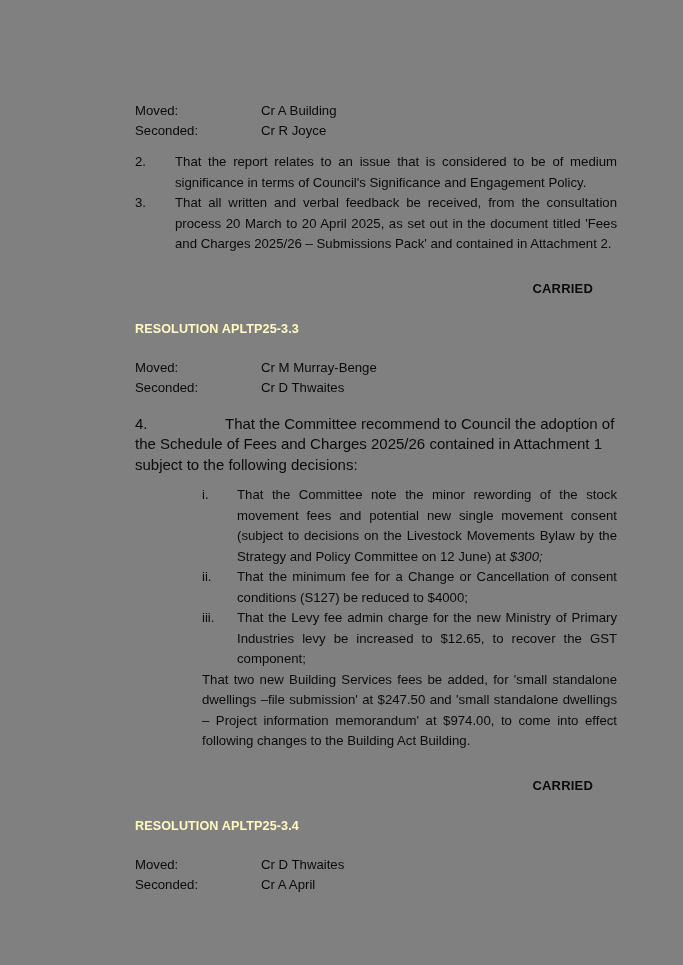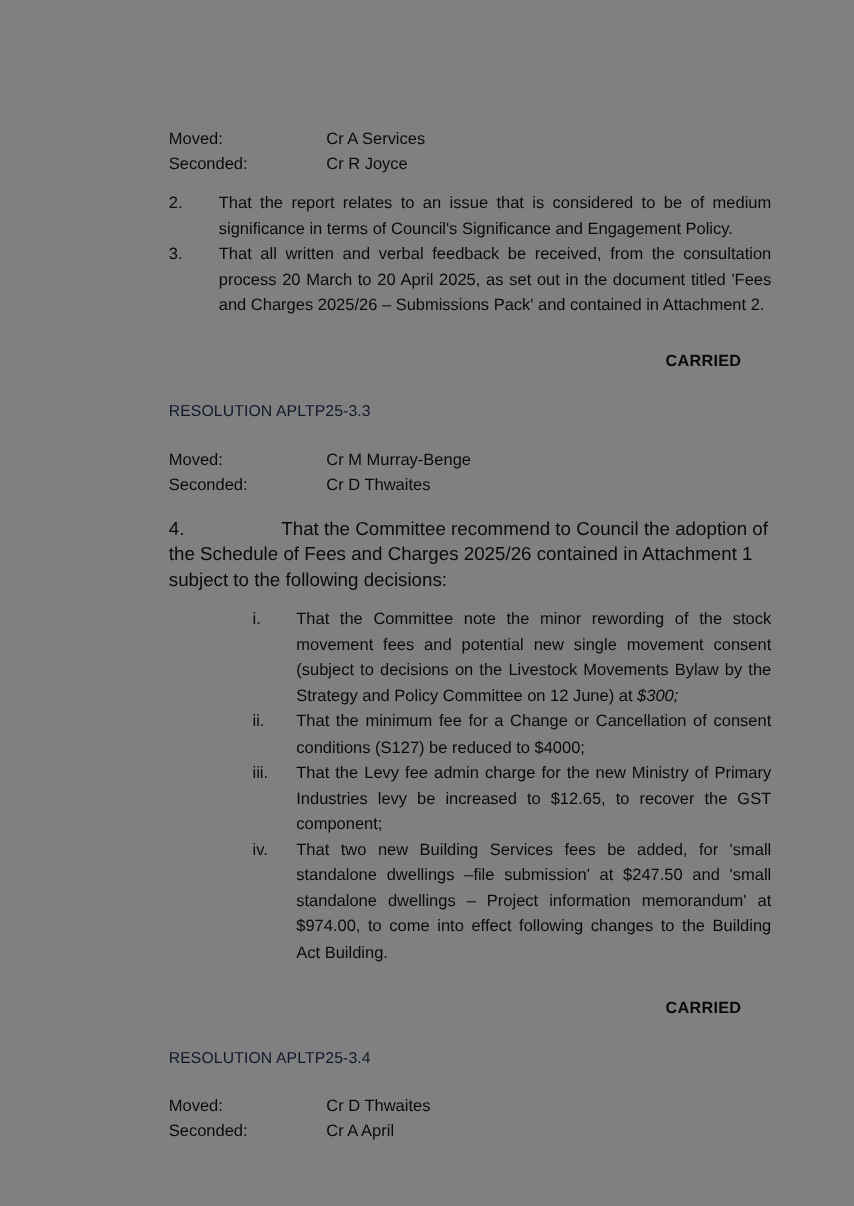--- a/index.html
+++ b/index.html
@@ -140,7 +140,7 @@
     <div class="mover-block">
       <div class="mover-row">
         <span class="mover-label">Moved:</span>
-        <span class="mover-name">Cr A Services</span>
+        <span class="mover-name">Cr A Building</span>
       </div>
       <div class="mover-row">
         <span class="mover-label">Seconded:</span>

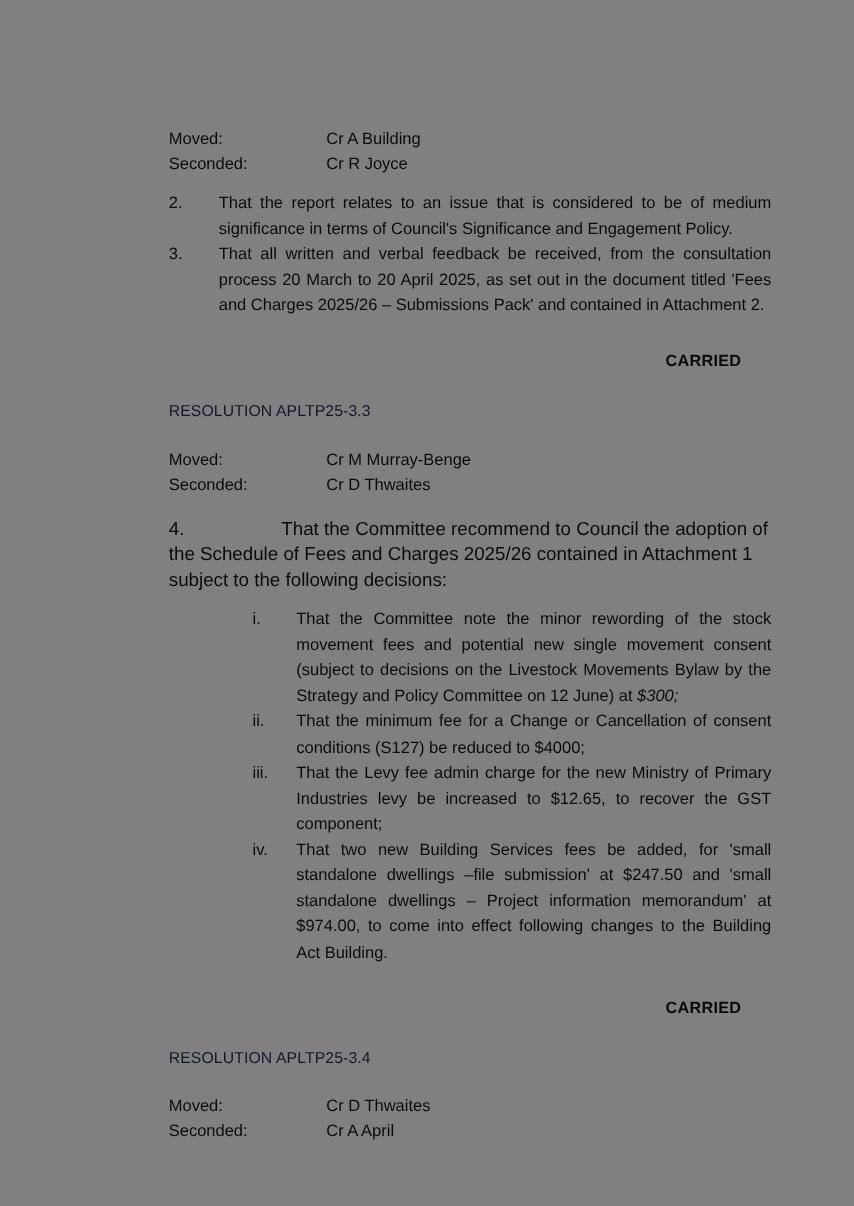--- a/index.html
+++ b/index.html
@@ -121,8 +121,8 @@
   
   .resolution-heading {
     font-size: 12.6px;
-    font-weight: normal;
-    color: #0f172a;
+    font-weight: bold;
+    color: #fef9c3;
     letter-spacing: 0.1px;
     margin: 0;
   }

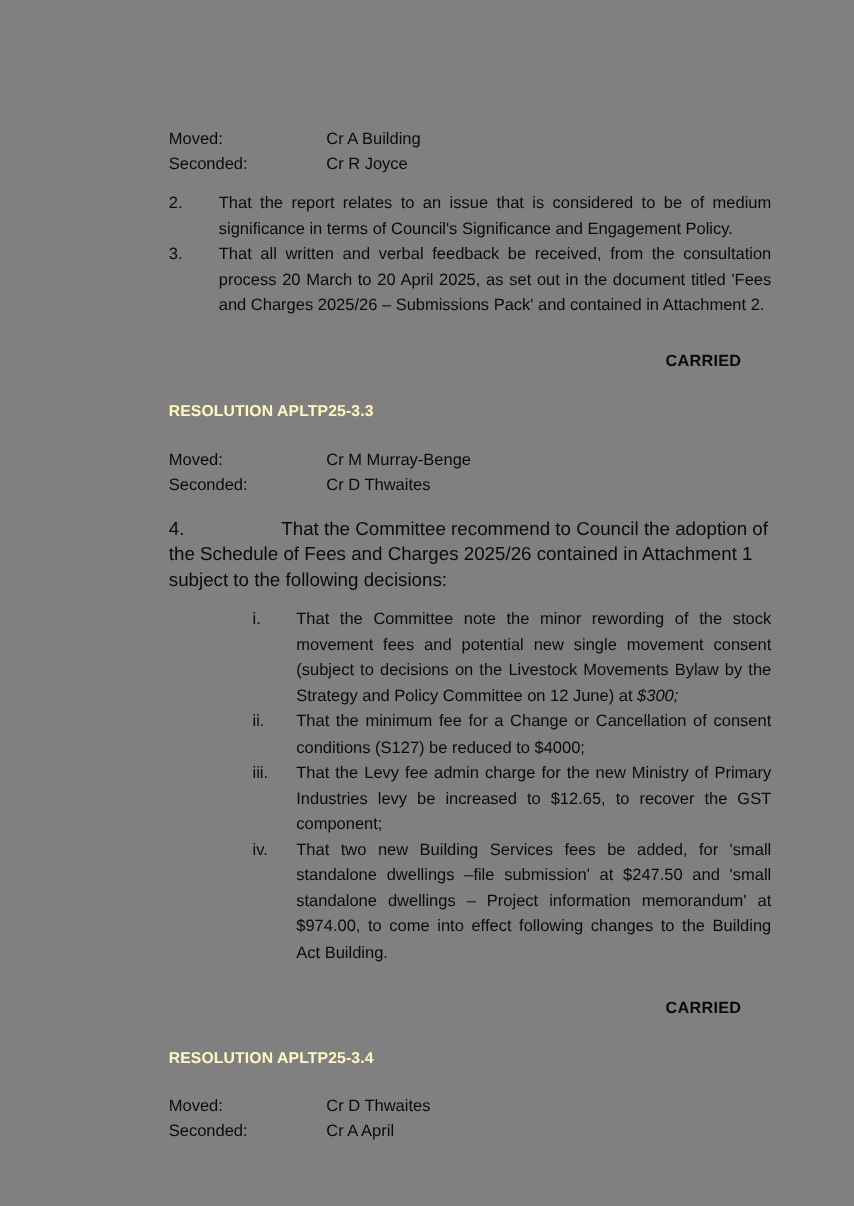--- a/index.html
+++ b/index.html
@@ -205,7 +205,6 @@
       </div>
 
       <div class="roman-item">
-        <span class="roman-marker">iv.</span>
         <span class="roman-body">That two new Building Services fees be added, for 'small standalone dwellings –file submission' at $247.50 and 'small standalone dwellings – Project information memorandum' at $974.00, to come into effect following changes to the Building Act Building.</span>
       </div>
 

